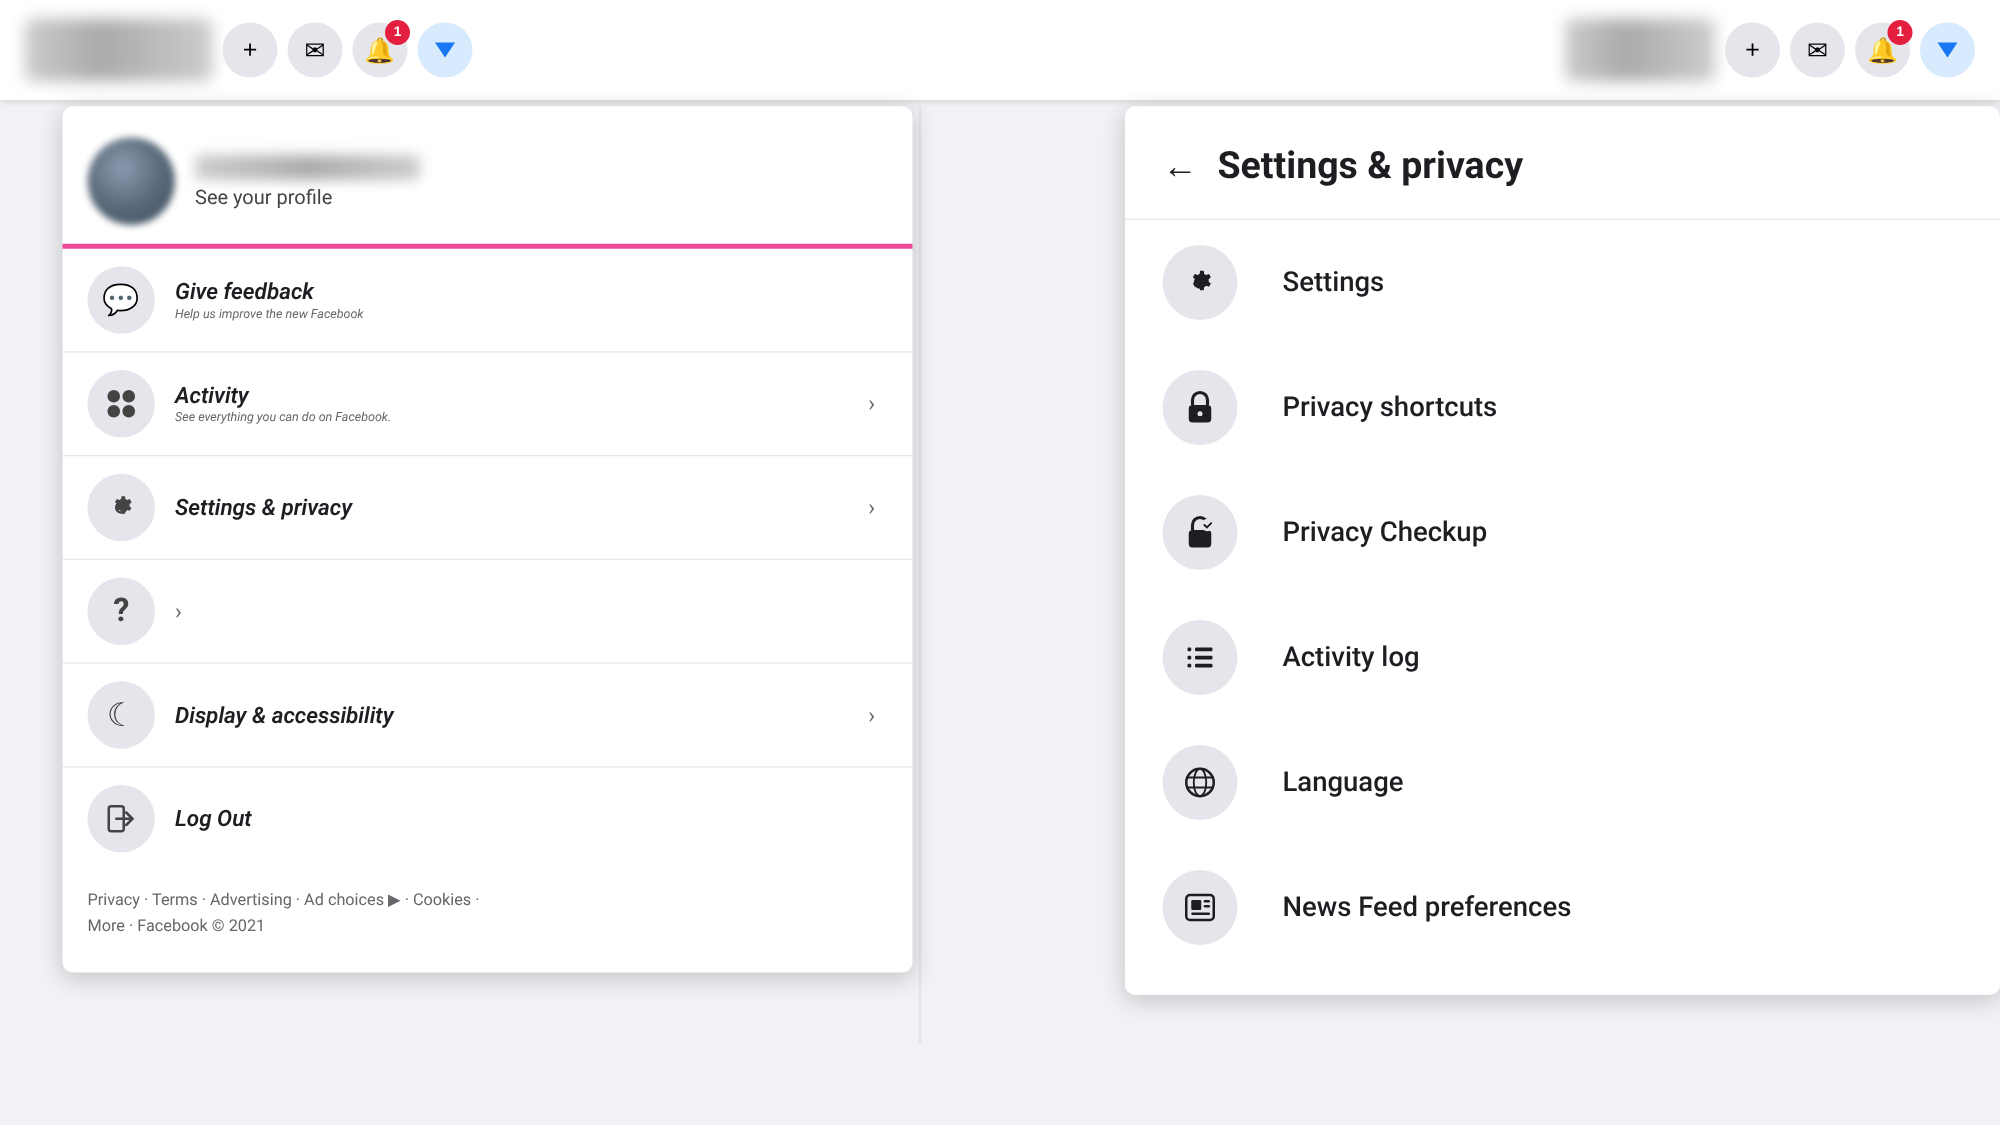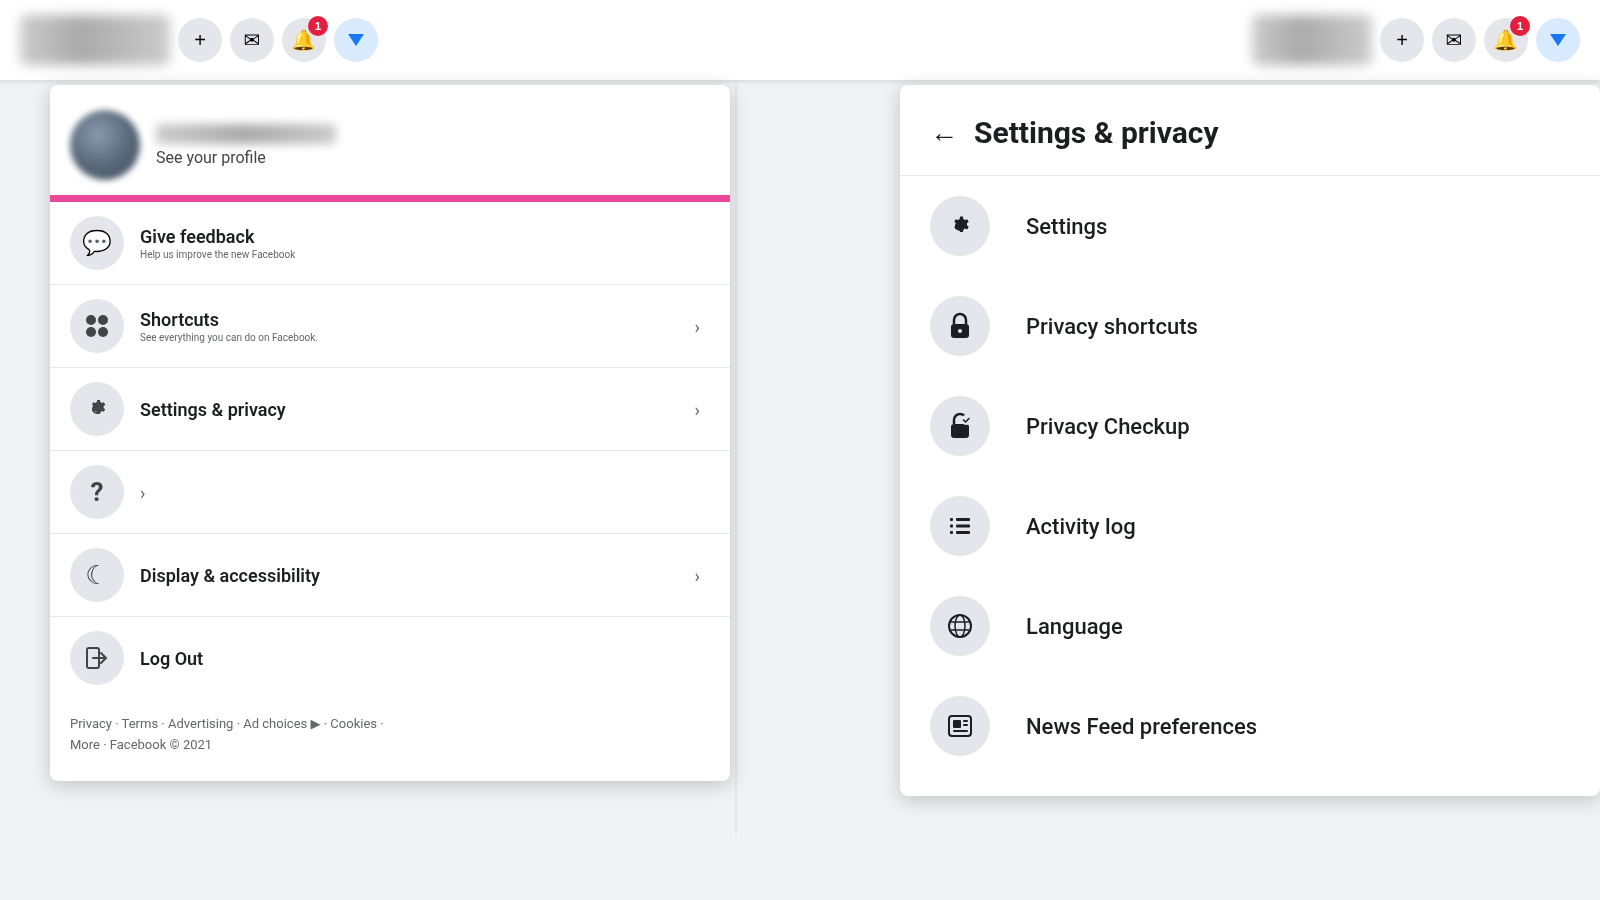--- a/index.html
+++ b/index.html
@@ -109,7 +109,7 @@
       align-items: center;
       padding: 15px 20px 15px 20px;
       gap: 16px;
-      border-bottom: 7px solid #ec4899;
+      border-bottom: 4px solid #ec4899;
     }
     .profile-avatar {
       width: 70px;

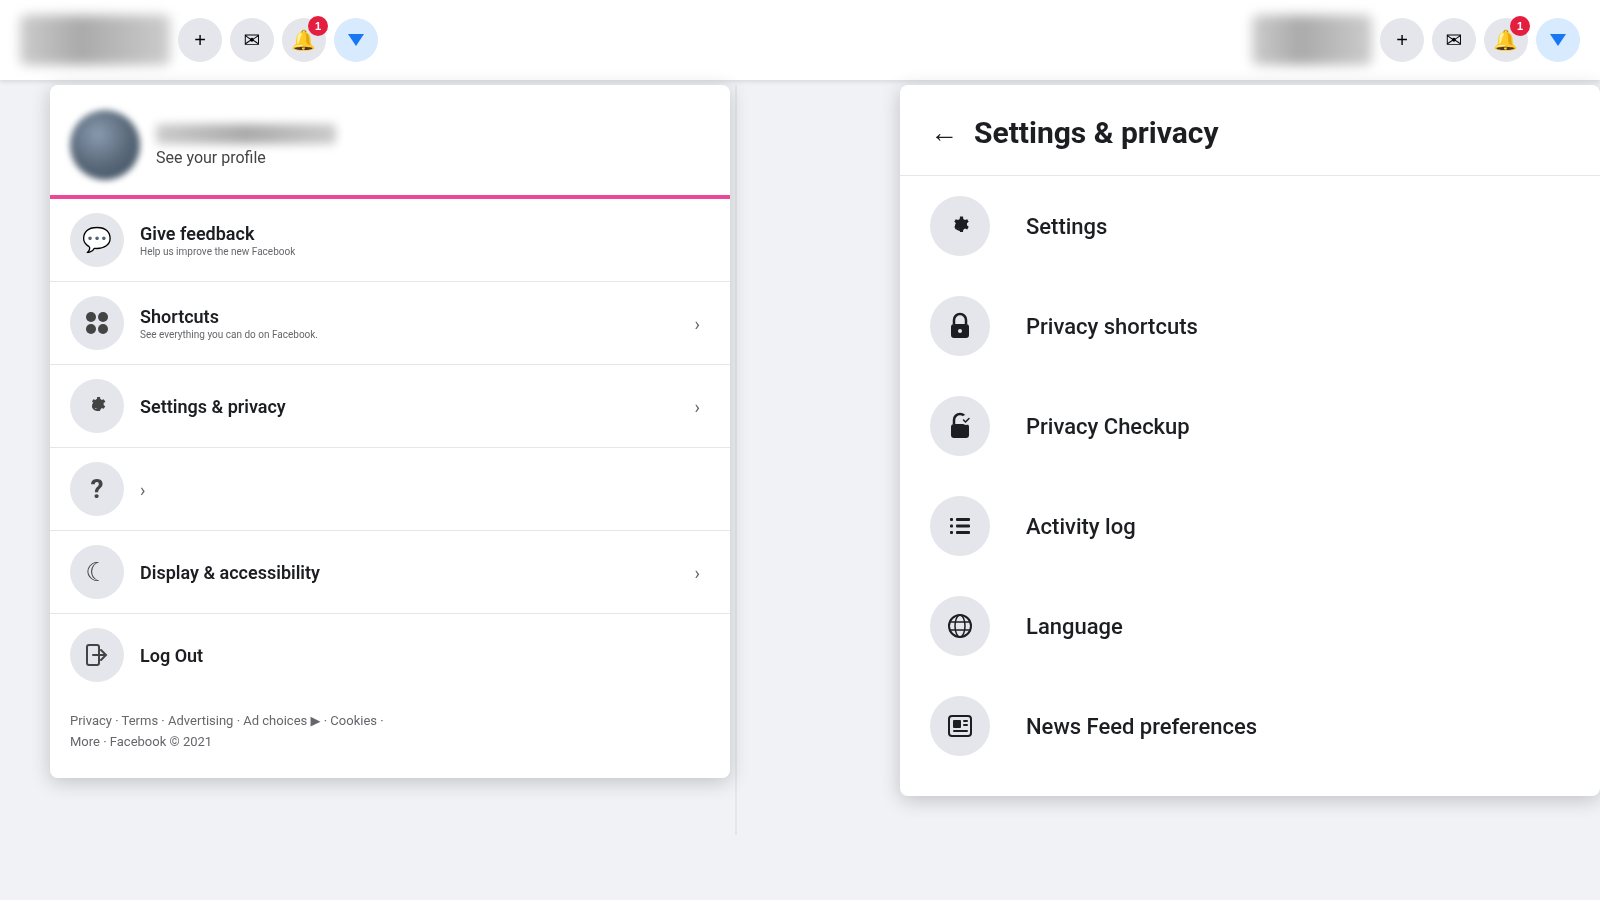--- a/index.html
+++ b/index.html
@@ -163,6 +163,7 @@
 
     .menu-text {
       flex: 1;
+      font-style: italic;
     }
     .menu-title {
       font-size: 18px;

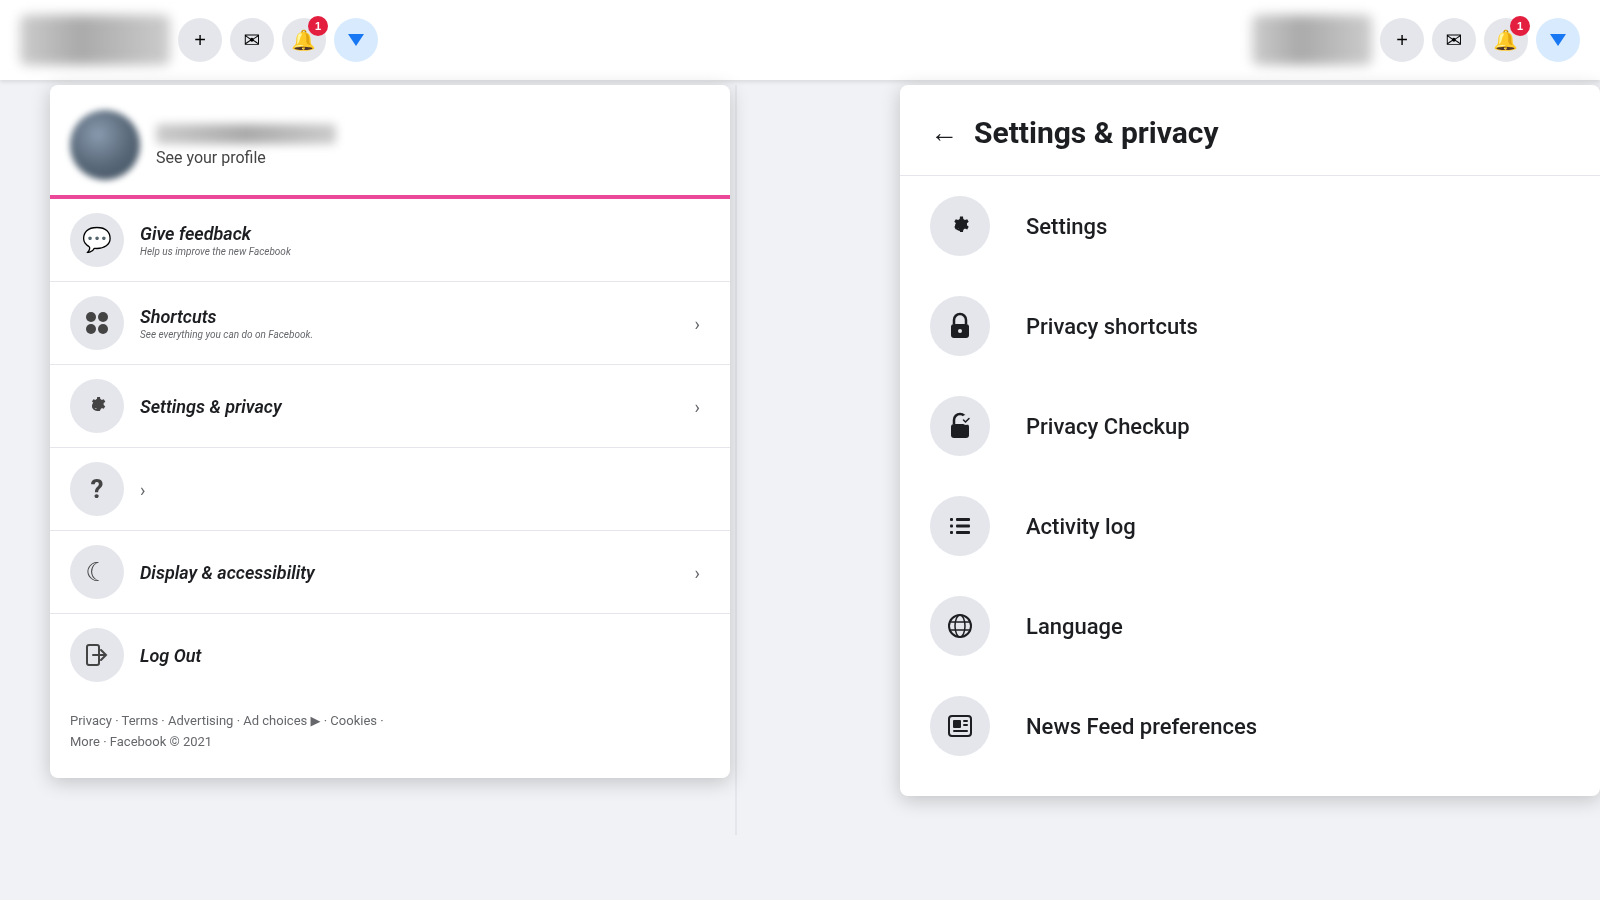--- a/index.html
+++ b/index.html
@@ -329,7 +329,7 @@
       </svg>
     </div>
     <div class="menu-text">
-      <div class="menu-title">Shortcuts</div>
+      <div class="menu-title">Activity</div>
       <div class="menu-subtitle">See everything you can do on Facebook.</div>
     </div>
     <span class="menu-chevron">›</span>

